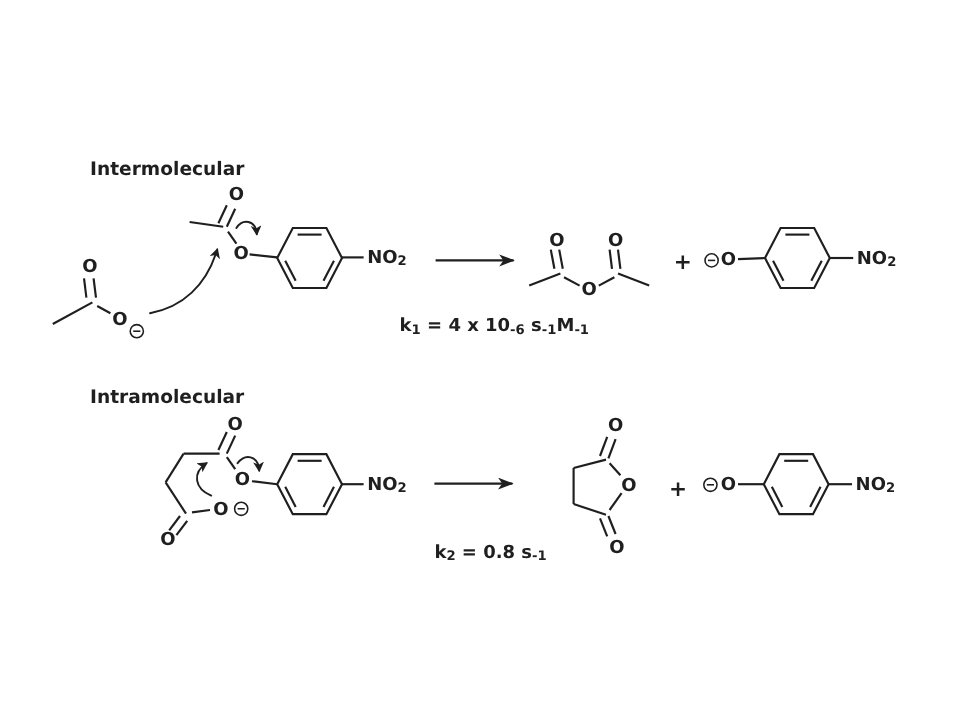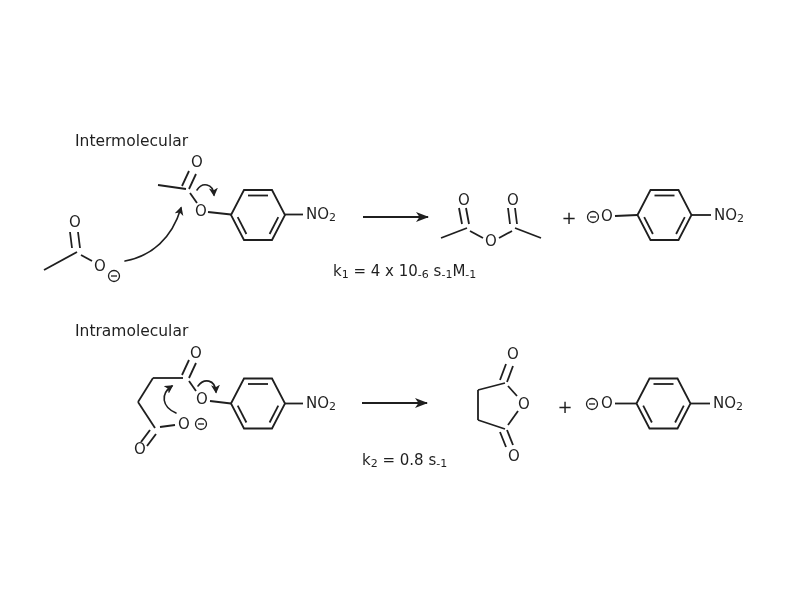--- a/index.html
+++ b/index.html
@@ -3,7 +3,7 @@
 <meta charset="utf-8">
 <style>
   html,body{margin:0;padding:0;background:#ffffff;}
-  #canvas{position:relative;width:800px;height:484px;background:#ffffff;overflow:hidden;}
+  #canvas{position:relative;width:800px;height:484px;background:#ffffff;overflow:hidden;font-weight:bold;}
   svg{display:block;}
   .bond{stroke:#1f1f1f;stroke-width:1.8;fill:none;stroke-linecap:butt;}
   .mech{stroke:#1f1f1f;stroke-width:1.6;fill:none;stroke-linecap:round;}

